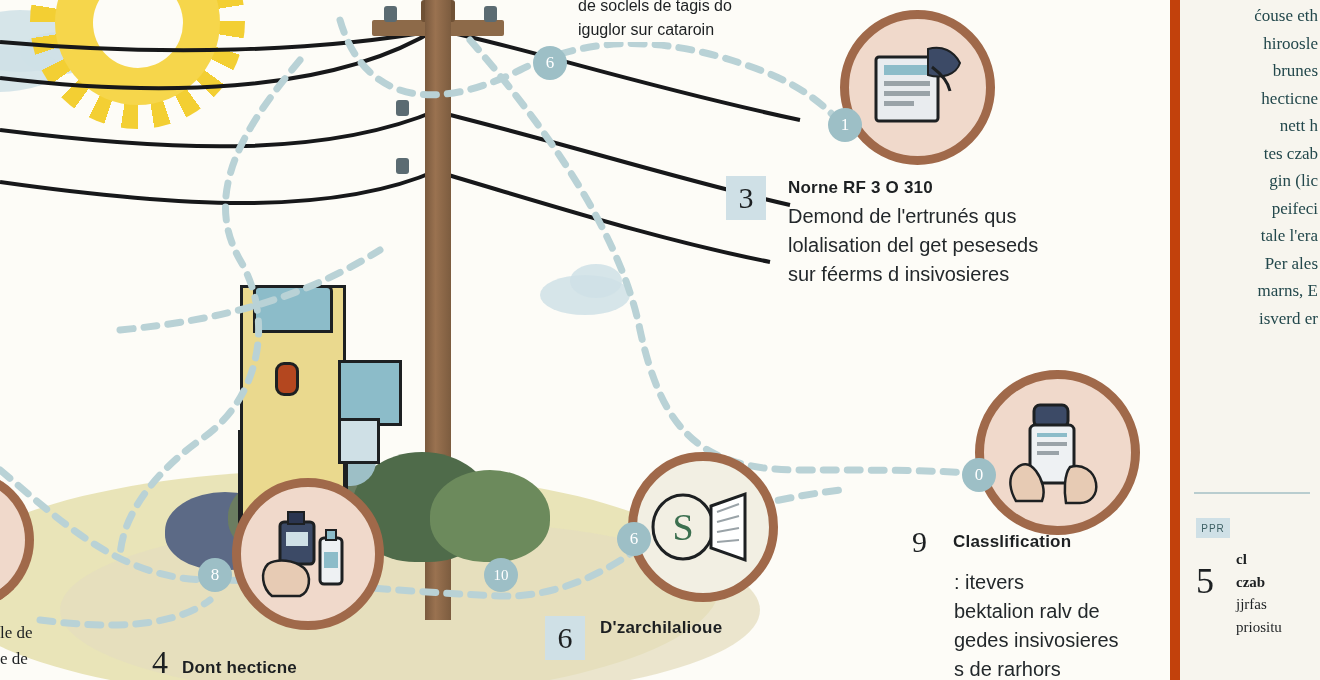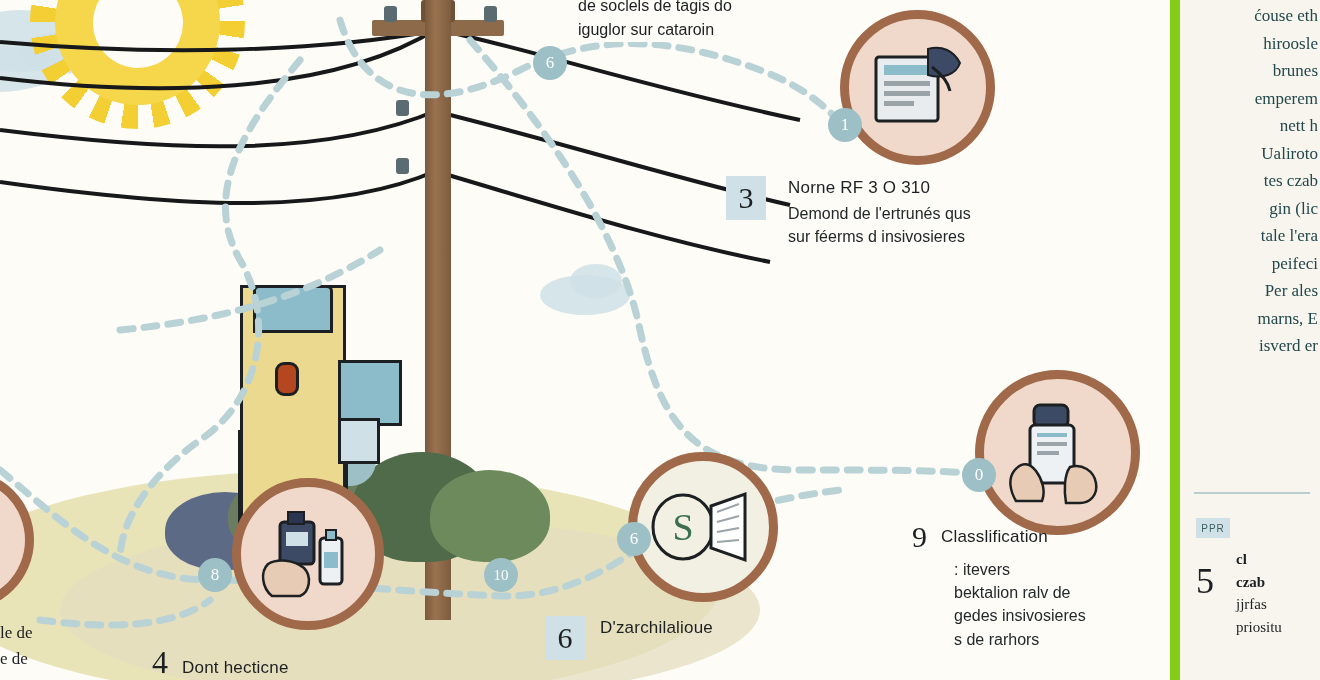--- a/index.html
+++ b/index.html
@@ -239,7 +239,7 @@
     position: absolute;
     right: 0; top: 0;
     width: 150px; height: 680px;
-    background: #84cc16;
+    background: #c2410c;
   }
   .rp-inner {
     position: absolute;

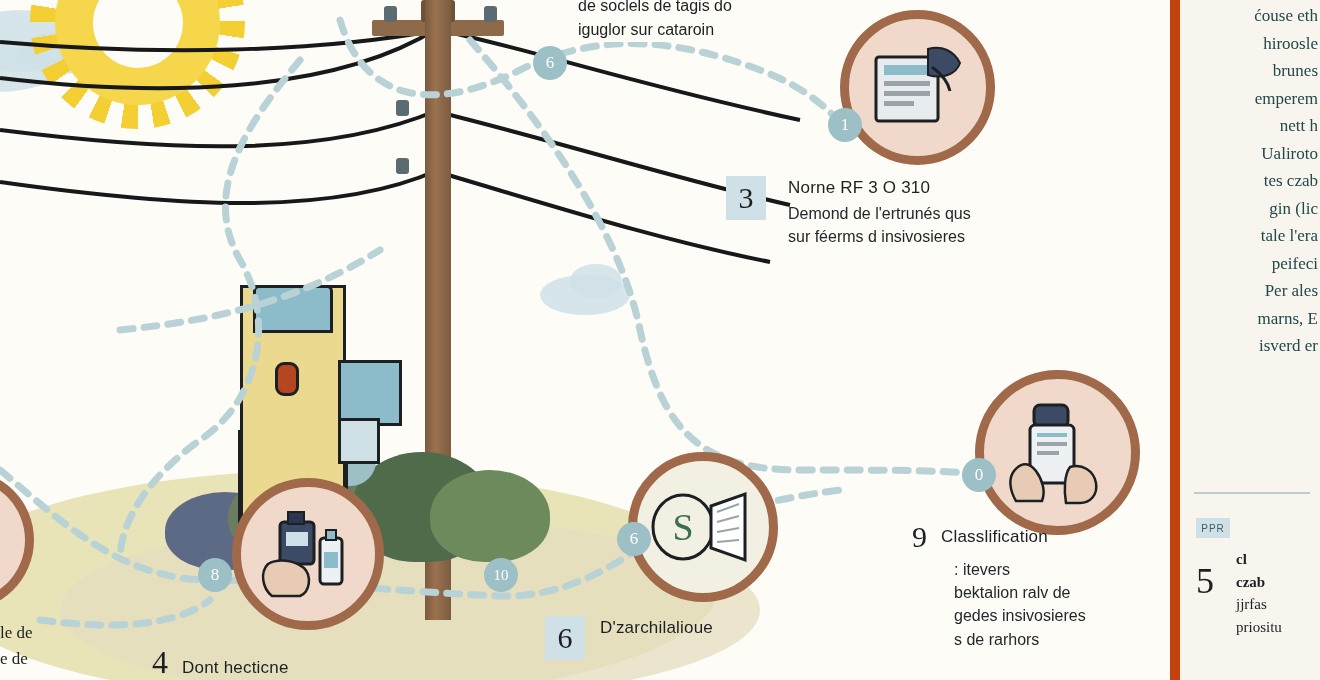--- a/index.html
+++ b/index.html
@@ -498,7 +498,7 @@
         <div>ćouse eth</div>
         <div>hiroosle</div>
         <div>brunes</div>
-        <div>emperem</div>
+        <div>hecticne</div>
         <div>nett h</div>
         <div>Ualiroto</div>
         <div>tes czab</div>

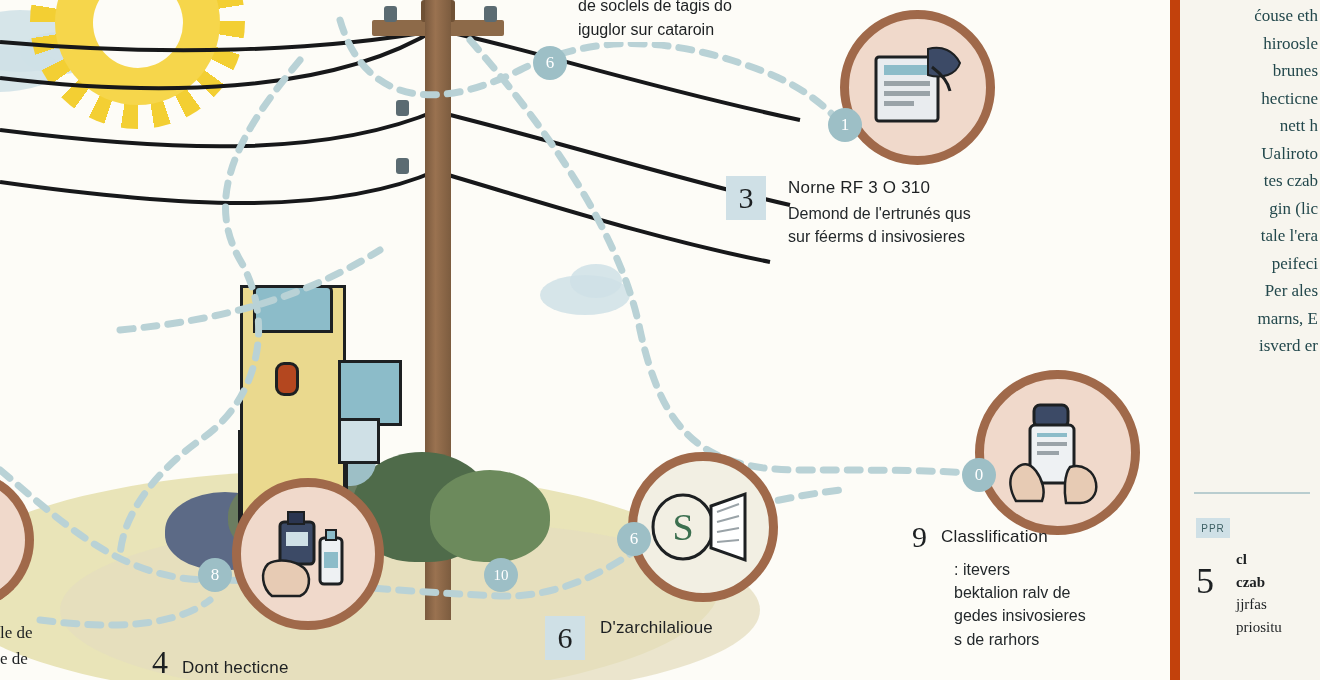--- a/index.html
+++ b/index.html
@@ -500,7 +500,6 @@
         <div>brunes</div>
         <div>hecticne</div>
         <div>nett h</div>
-        <div>Ualiroto</div>
         <div>tes czab</div>
         <div>gin (lic</div>
         <div>tale l'era</div>

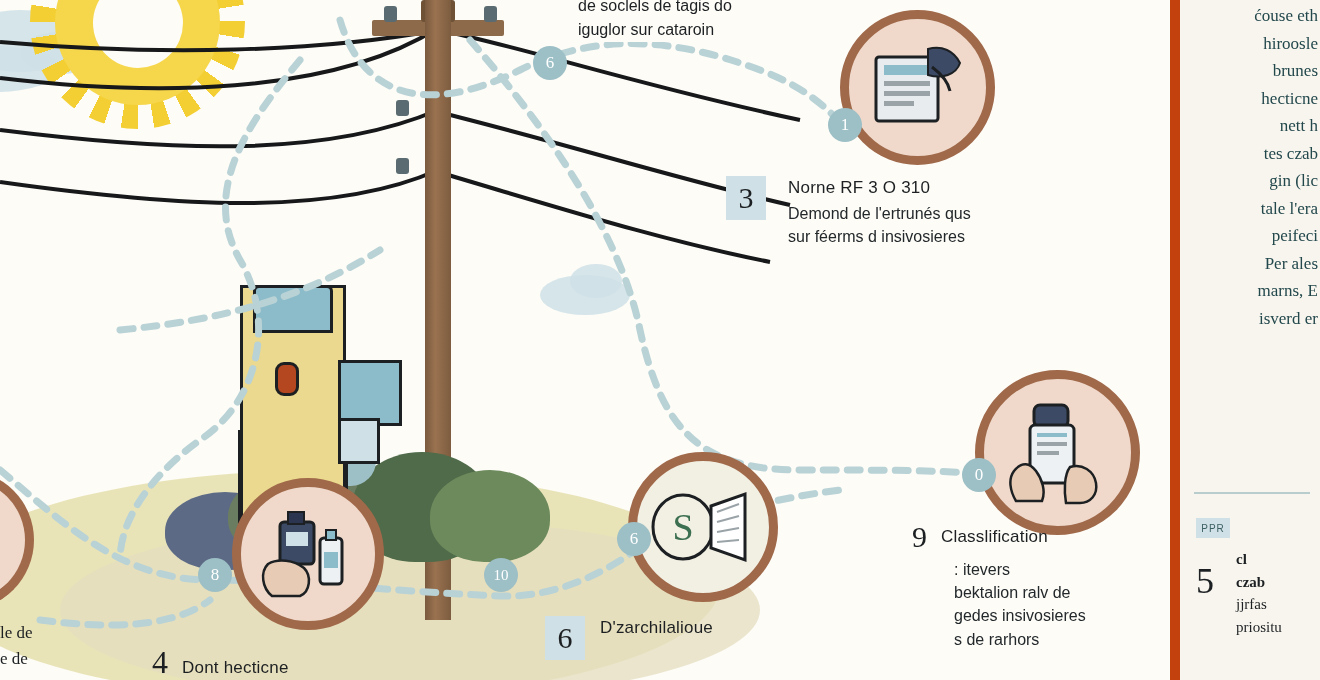--- a/index.html
+++ b/index.html
@@ -214,7 +214,7 @@
     color: #1d2022;
   }
   .steptext .t-title {
-    font-weight: normal;
+    font-weight: bold;
     font-size: 17px;
     margin-bottom: 4px;
     letter-spacing: .2px;

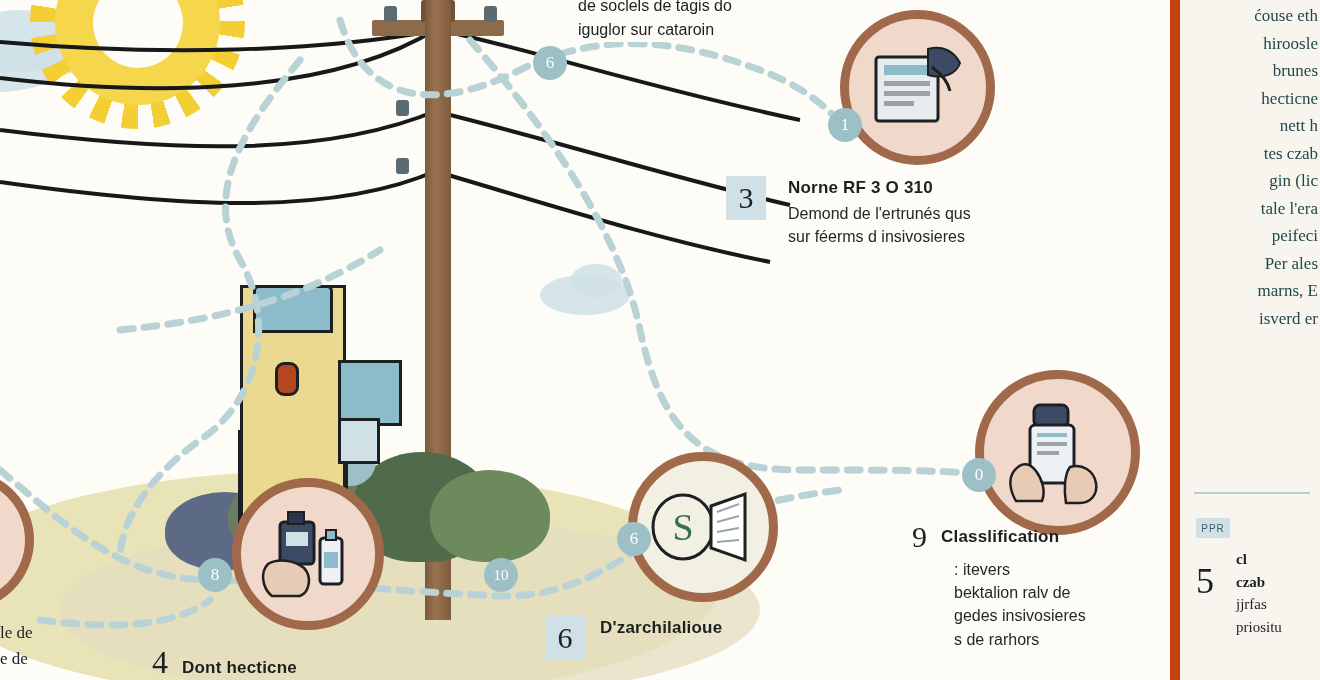--- a/index.html
+++ b/index.html
@@ -220,7 +220,7 @@
     letter-spacing: .2px;
   }
   .steptext .t-body {
-    font-size: 16px;
+    font-size: 20px;
     line-height: 1.45;
     color: #23282b;
   }

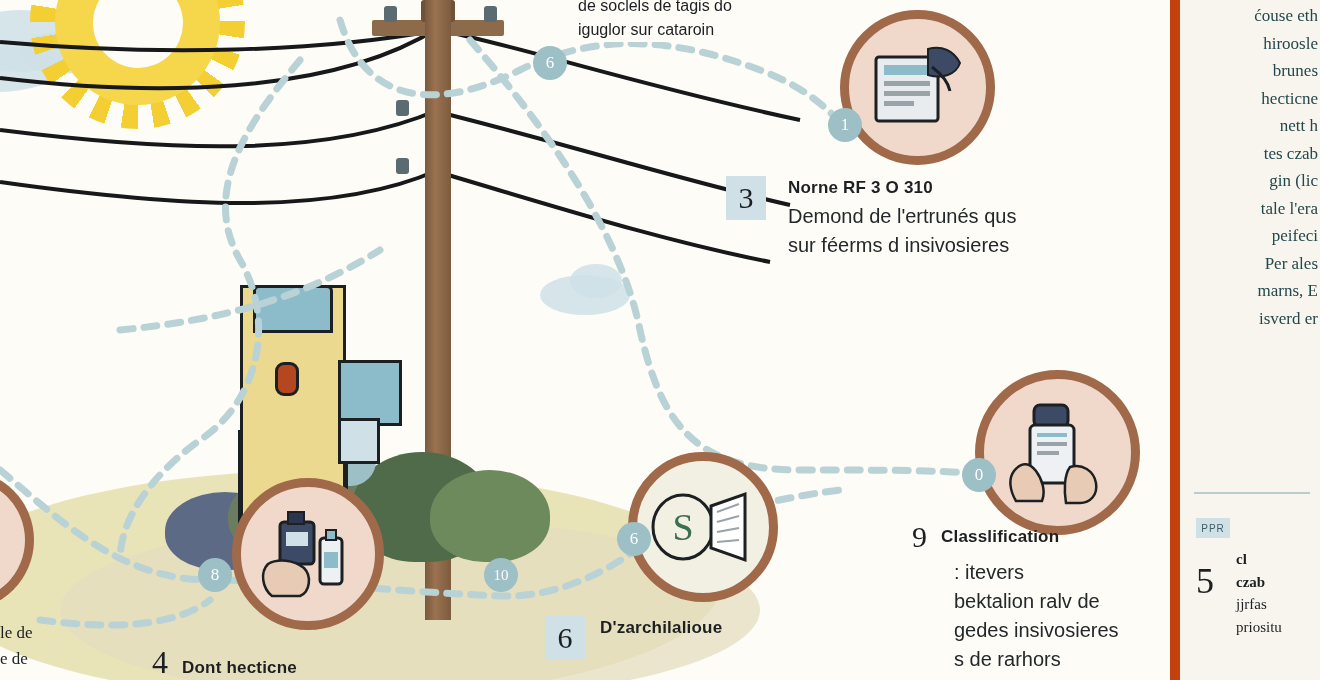--- a/index.html
+++ b/index.html
@@ -456,6 +456,7 @@
     <div class="t-title">Norne RF 3 O 310</div>
     <div class="t-body">
       <div>Demond de l'ertrunés qus</div>
+      <div>lolalisation del get peseseds</div>
       <div>sur féerms d insivosieres</div>
     </div>
   </div>

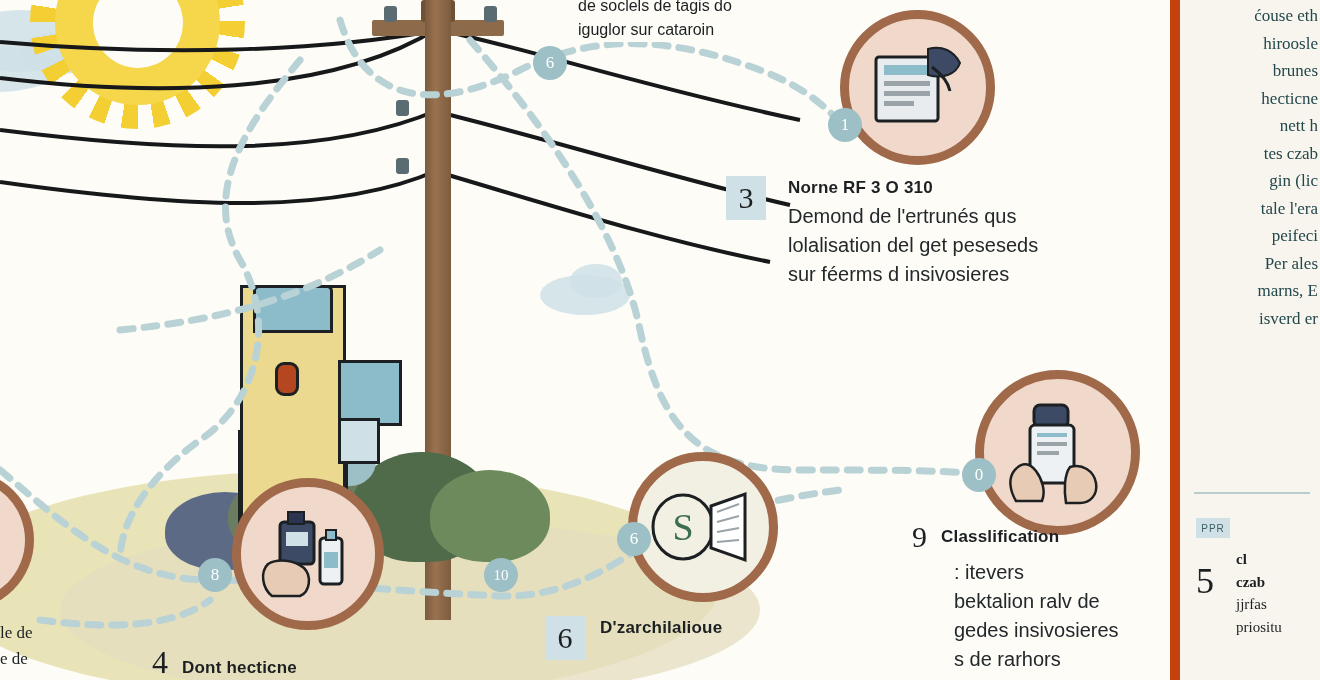--- a/index.html
+++ b/index.html
@@ -503,8 +503,8 @@
         <div>nett h</div>
         <div>tes czab</div>
         <div>gin (lic</div>
+        <div>peifeci</div>
         <div>tale l'era</div>
-        <div>peifeci</div>
         <div>Per ales</div>
         <div>marns, E</div>
         <div>isverd er</div>

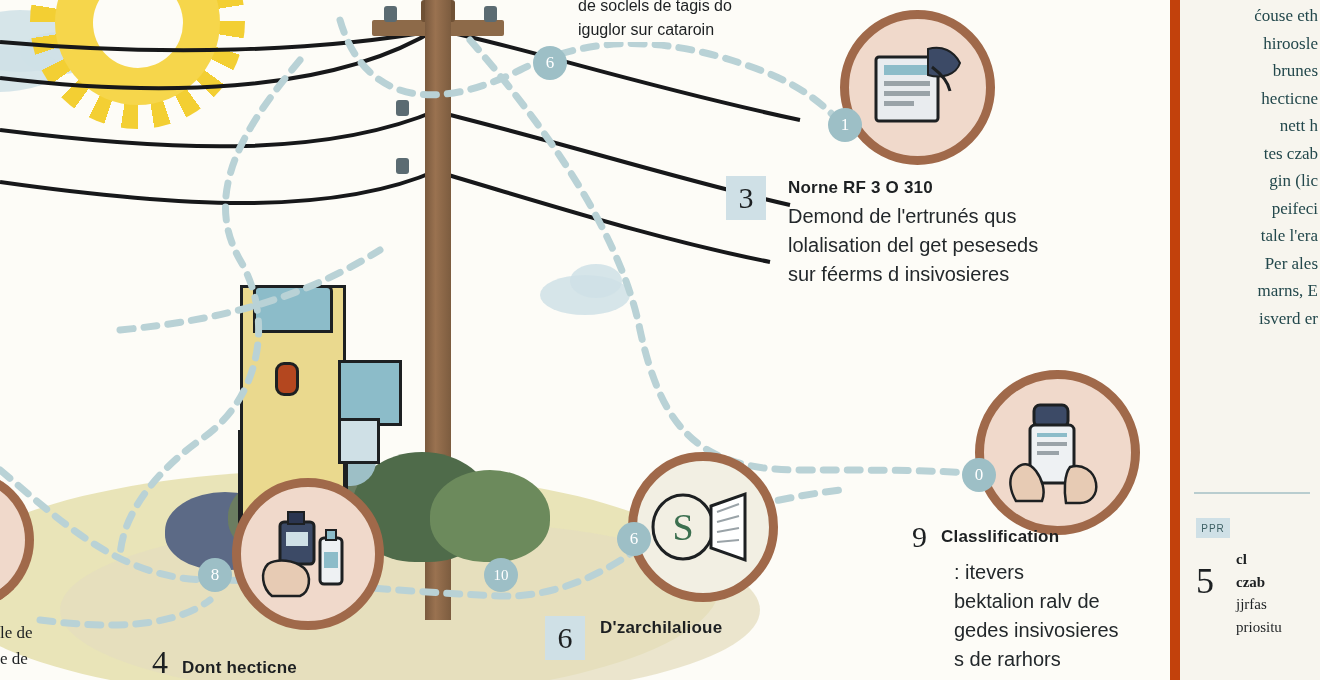--- a/index.html
+++ b/index.html
@@ -464,7 +464,7 @@
   <div class="steptext" style="left:912px; top:520px; width:250px;">
     <div style="display:flex; align-items:center; gap:14px;">
       <div style="font-size:30px; font-family:'Liberation Serif',serif;">9</div>
-      <div class="t-title" style="margin:0;">Classlification</div>
+      <div class="t-title" style="margin:12px;">Classlification</div>
     </div>
     <div class="t-body" style="margin-top:4px; padding-left:42px;">
       <div>: itevers</div>

